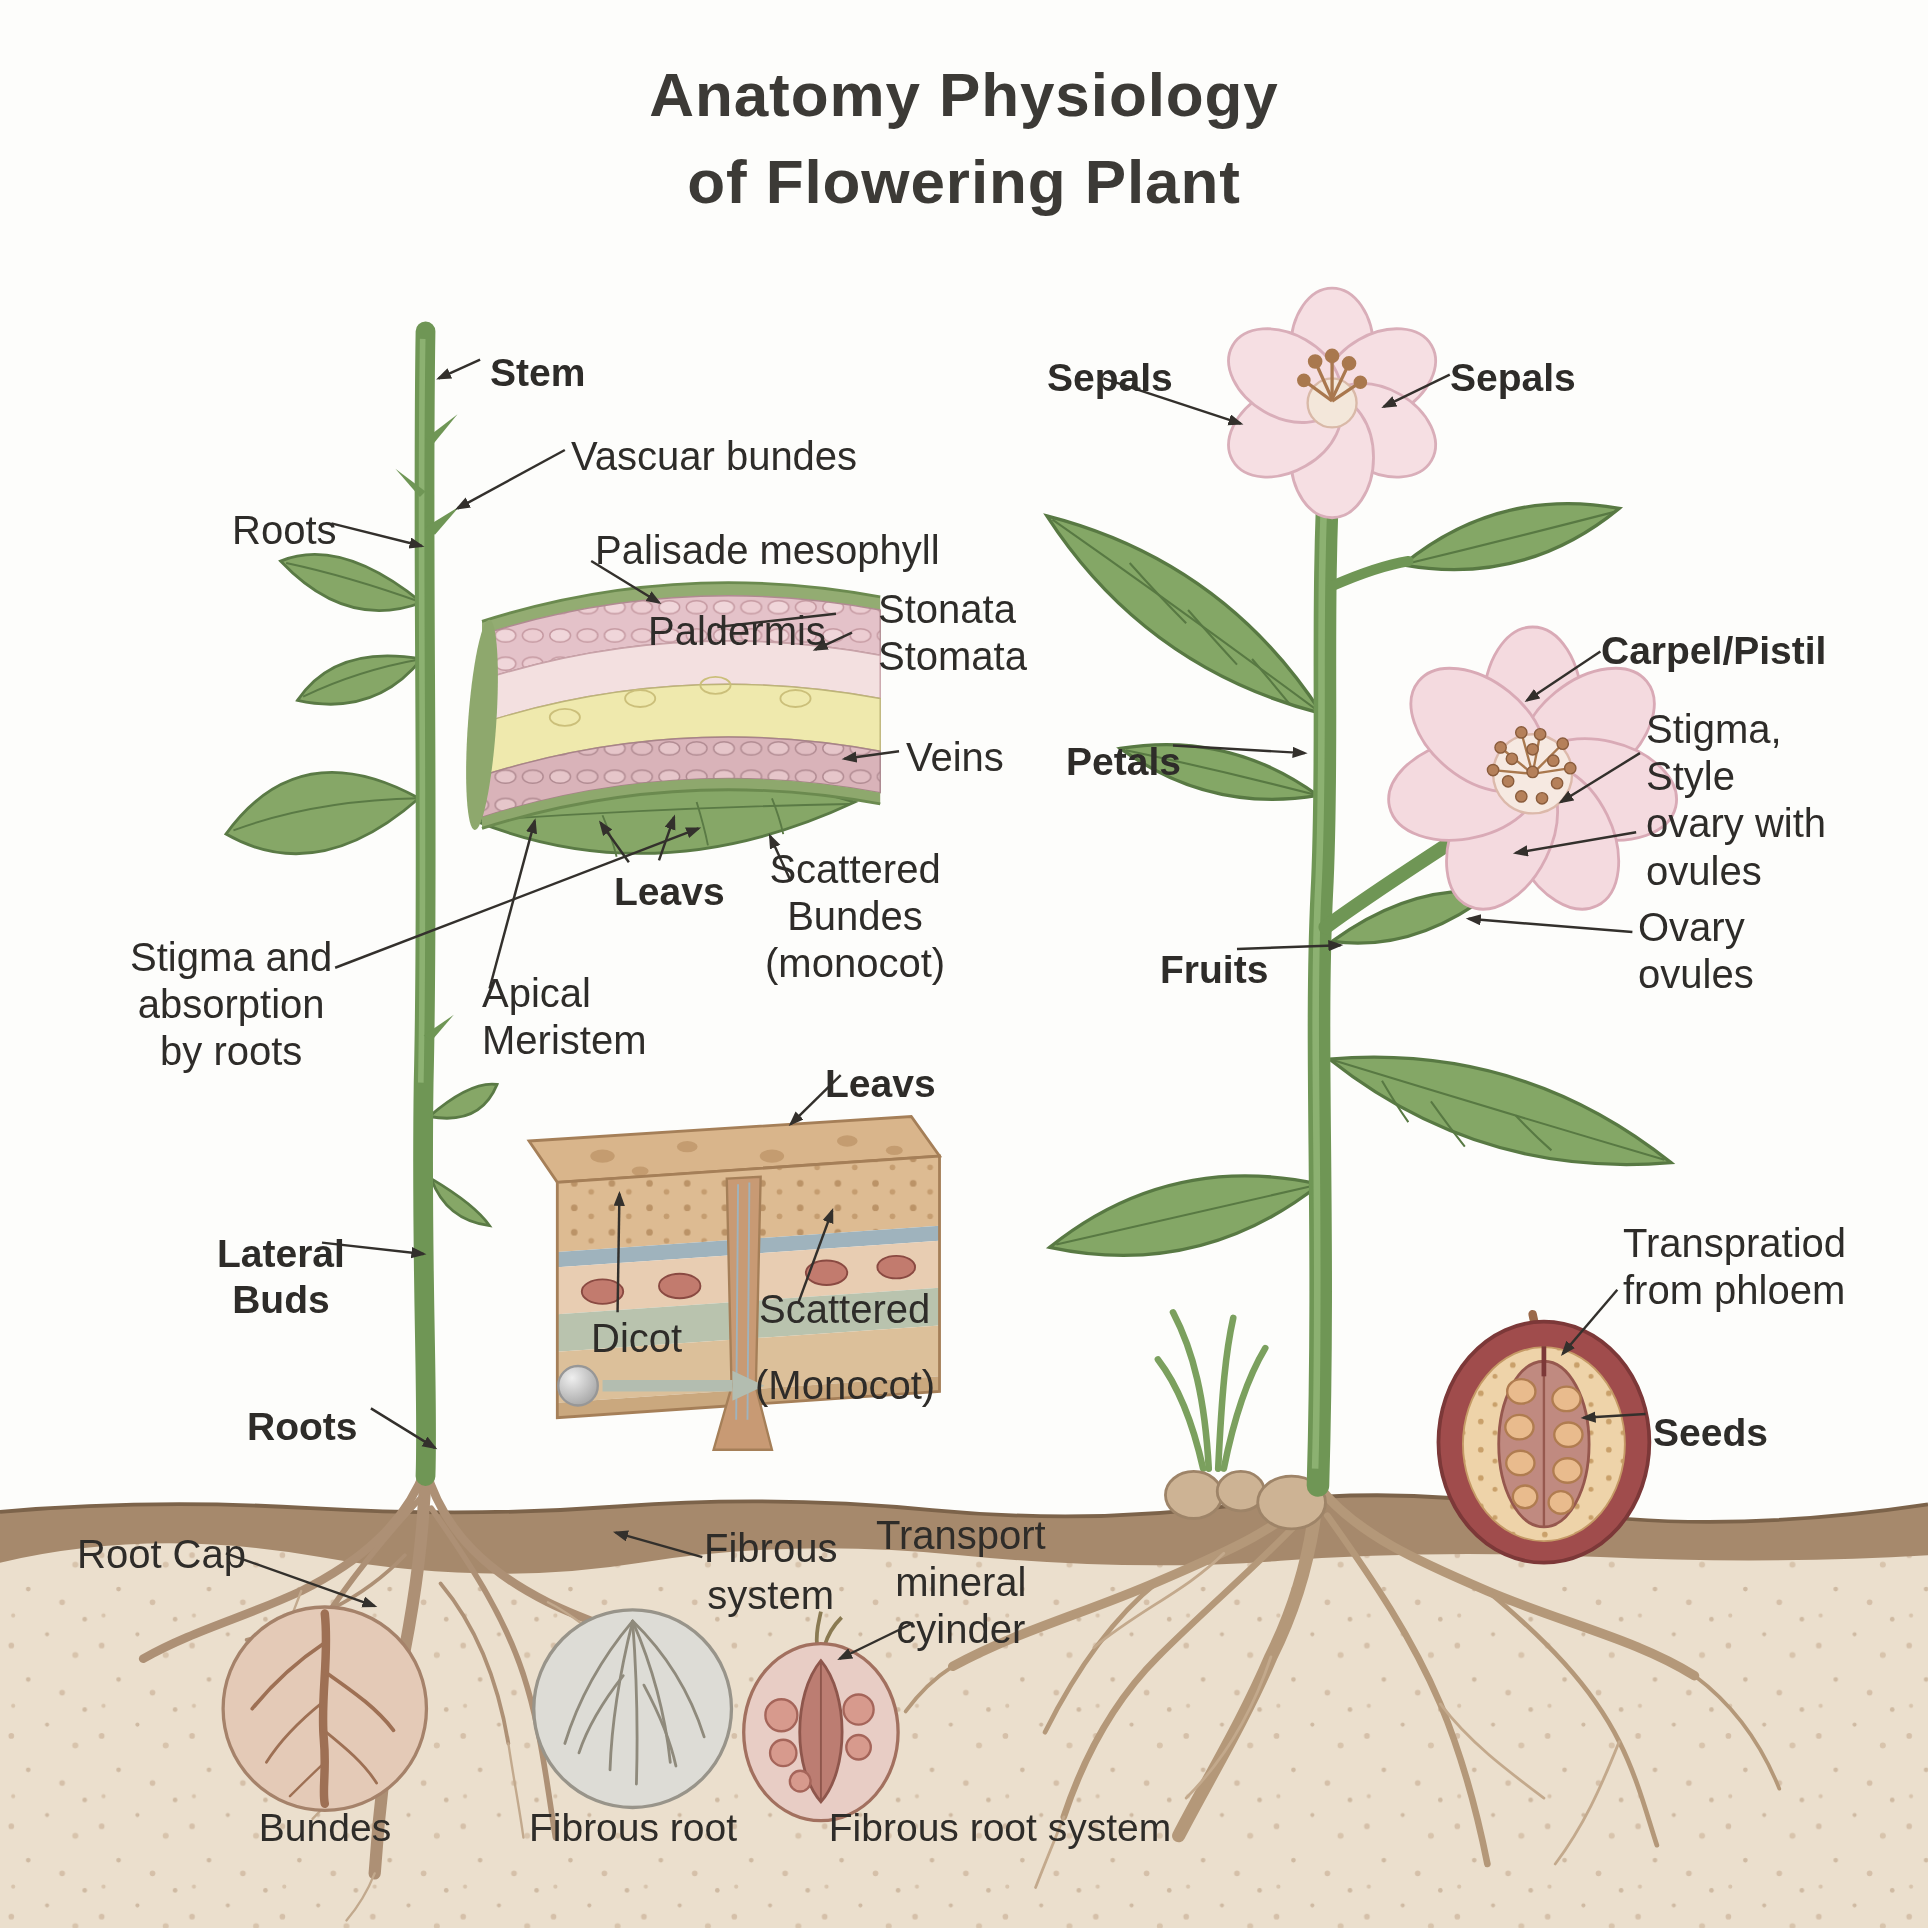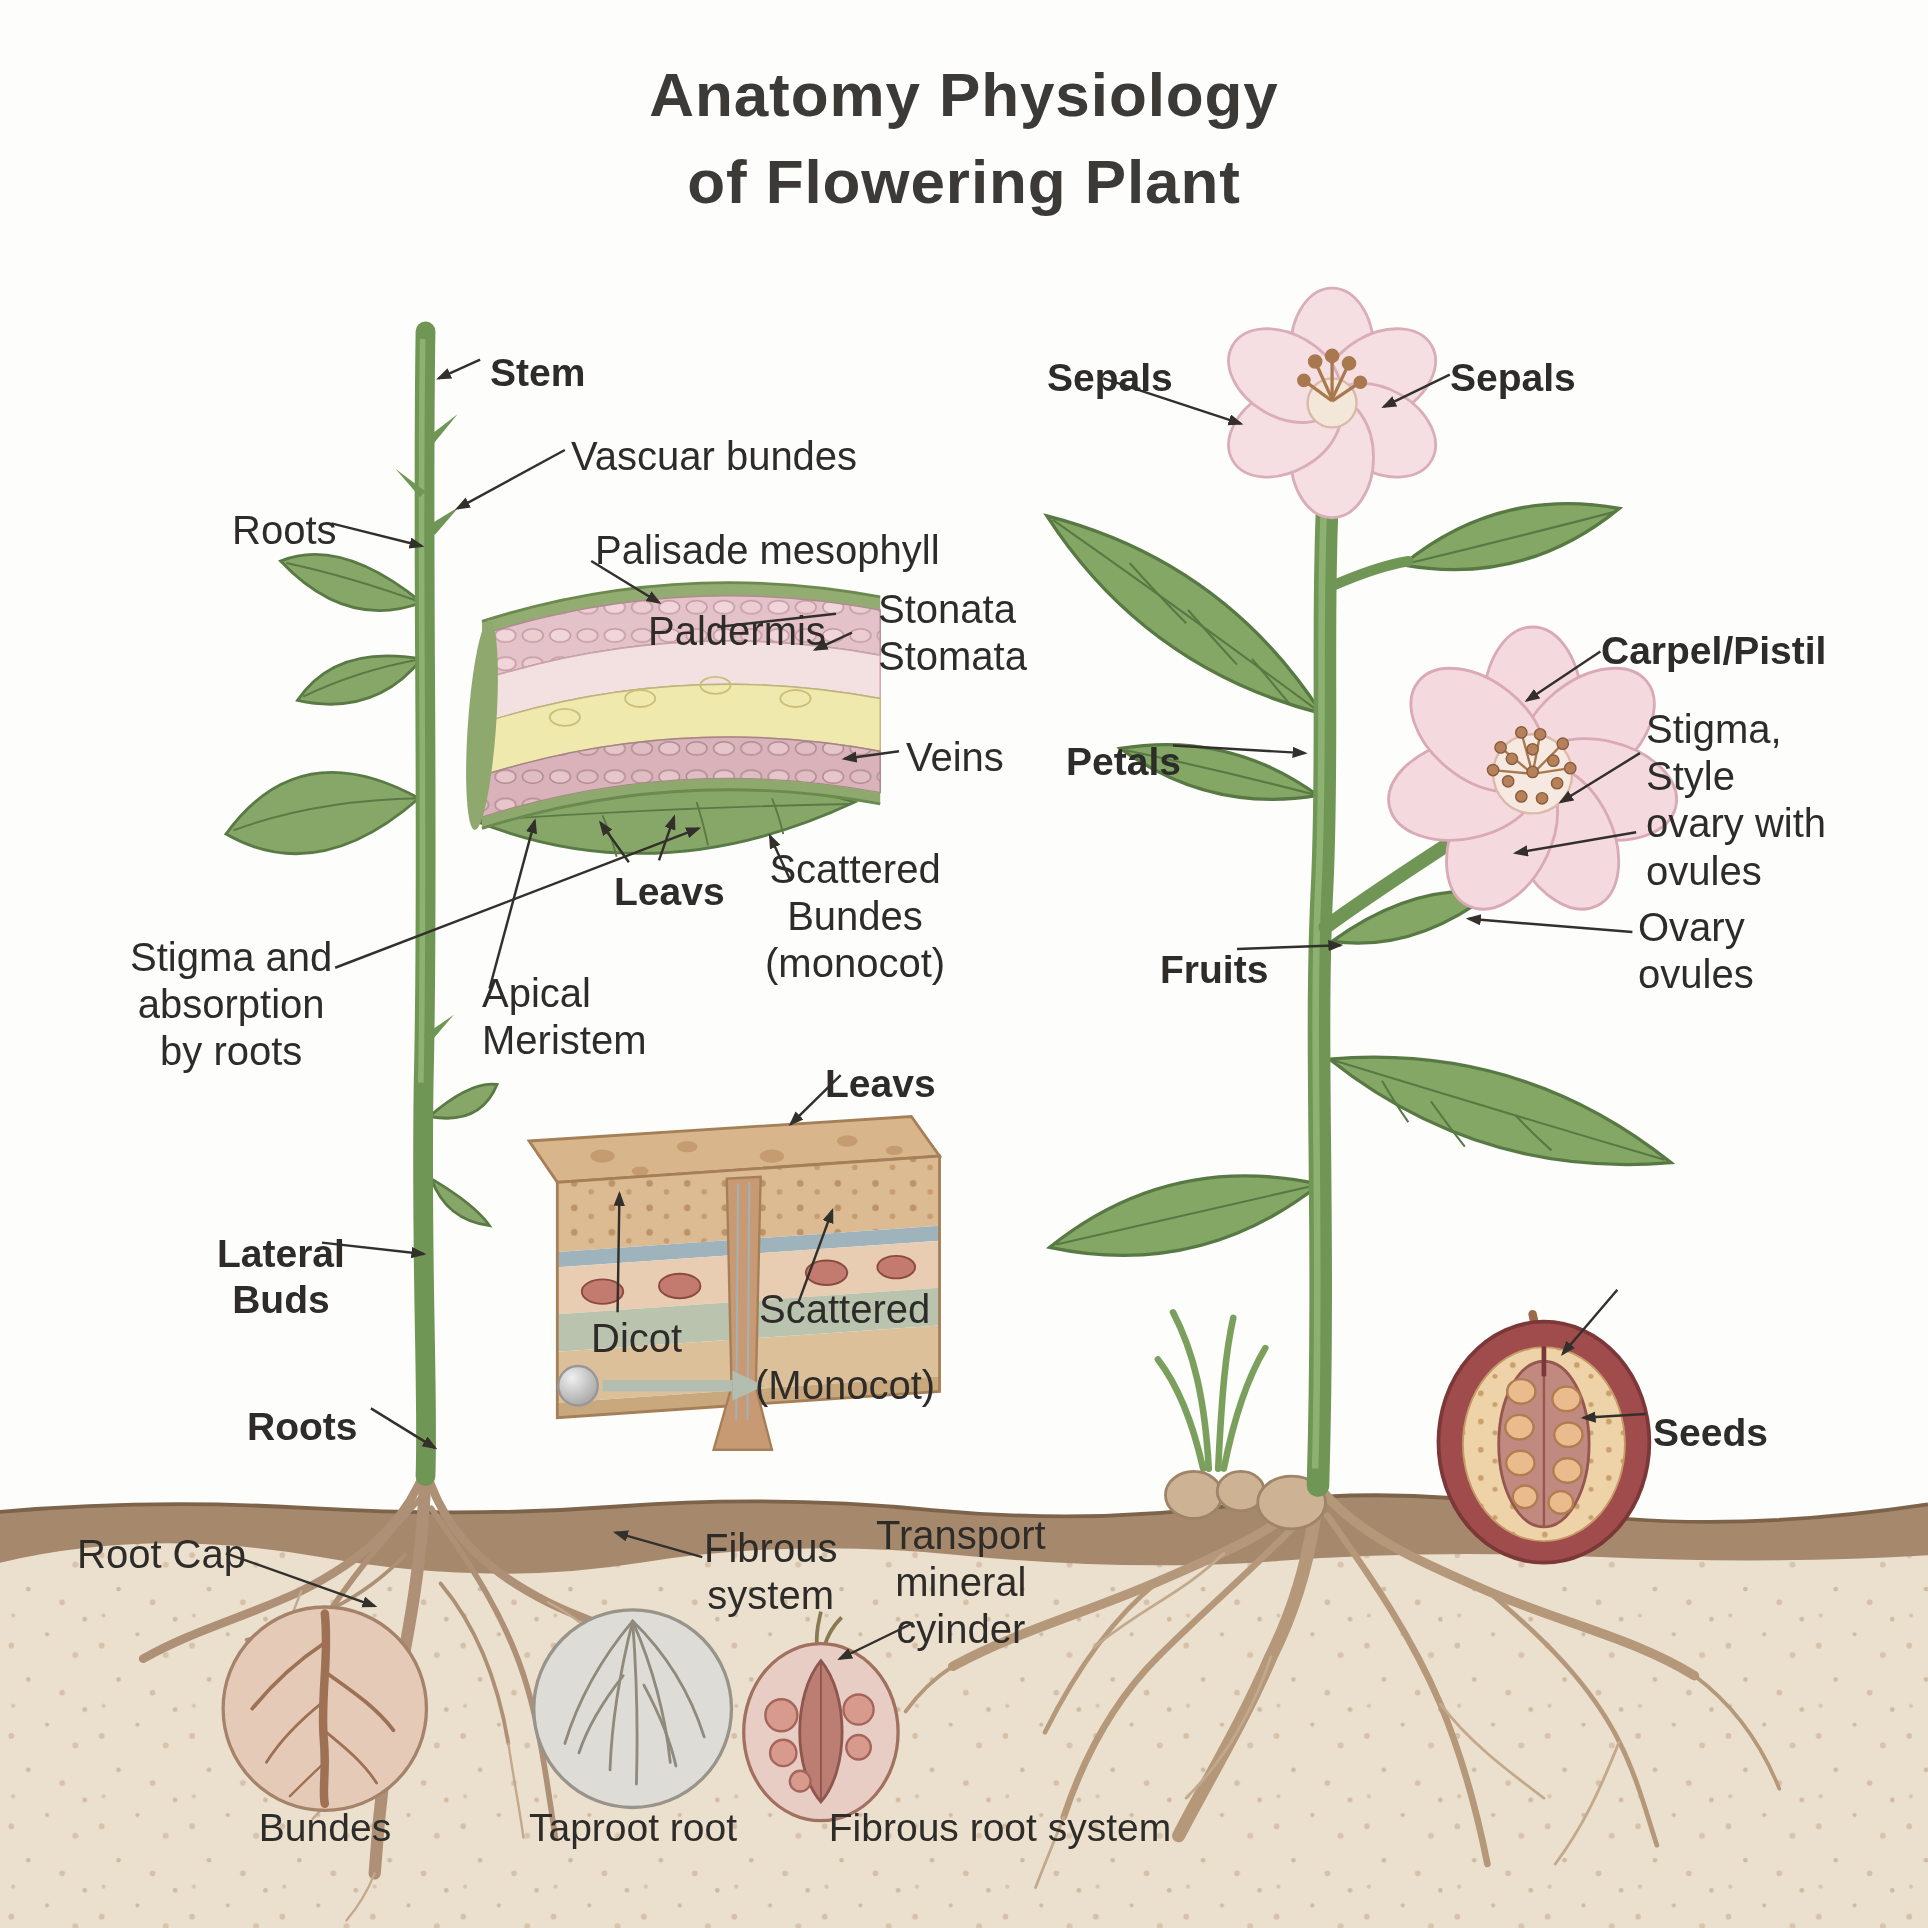--- a/index.html
+++ b/index.html
@@ -407,6 +407,8 @@
 <div class="label b" style="left:1160px;top:927px">Fruits</div>
 <div class="label" style="left:1638px;top:904px">Ovary
 ovules</div>
+<div class="label" style="left:1623px;top:1220px">Transpratiod
+from phloem</div>
 <div class="label b" style="left:1653px;top:1390px">Seeds</div>
 
 <div class="caption" style="left:325px;top:1806px">Bundes</div>

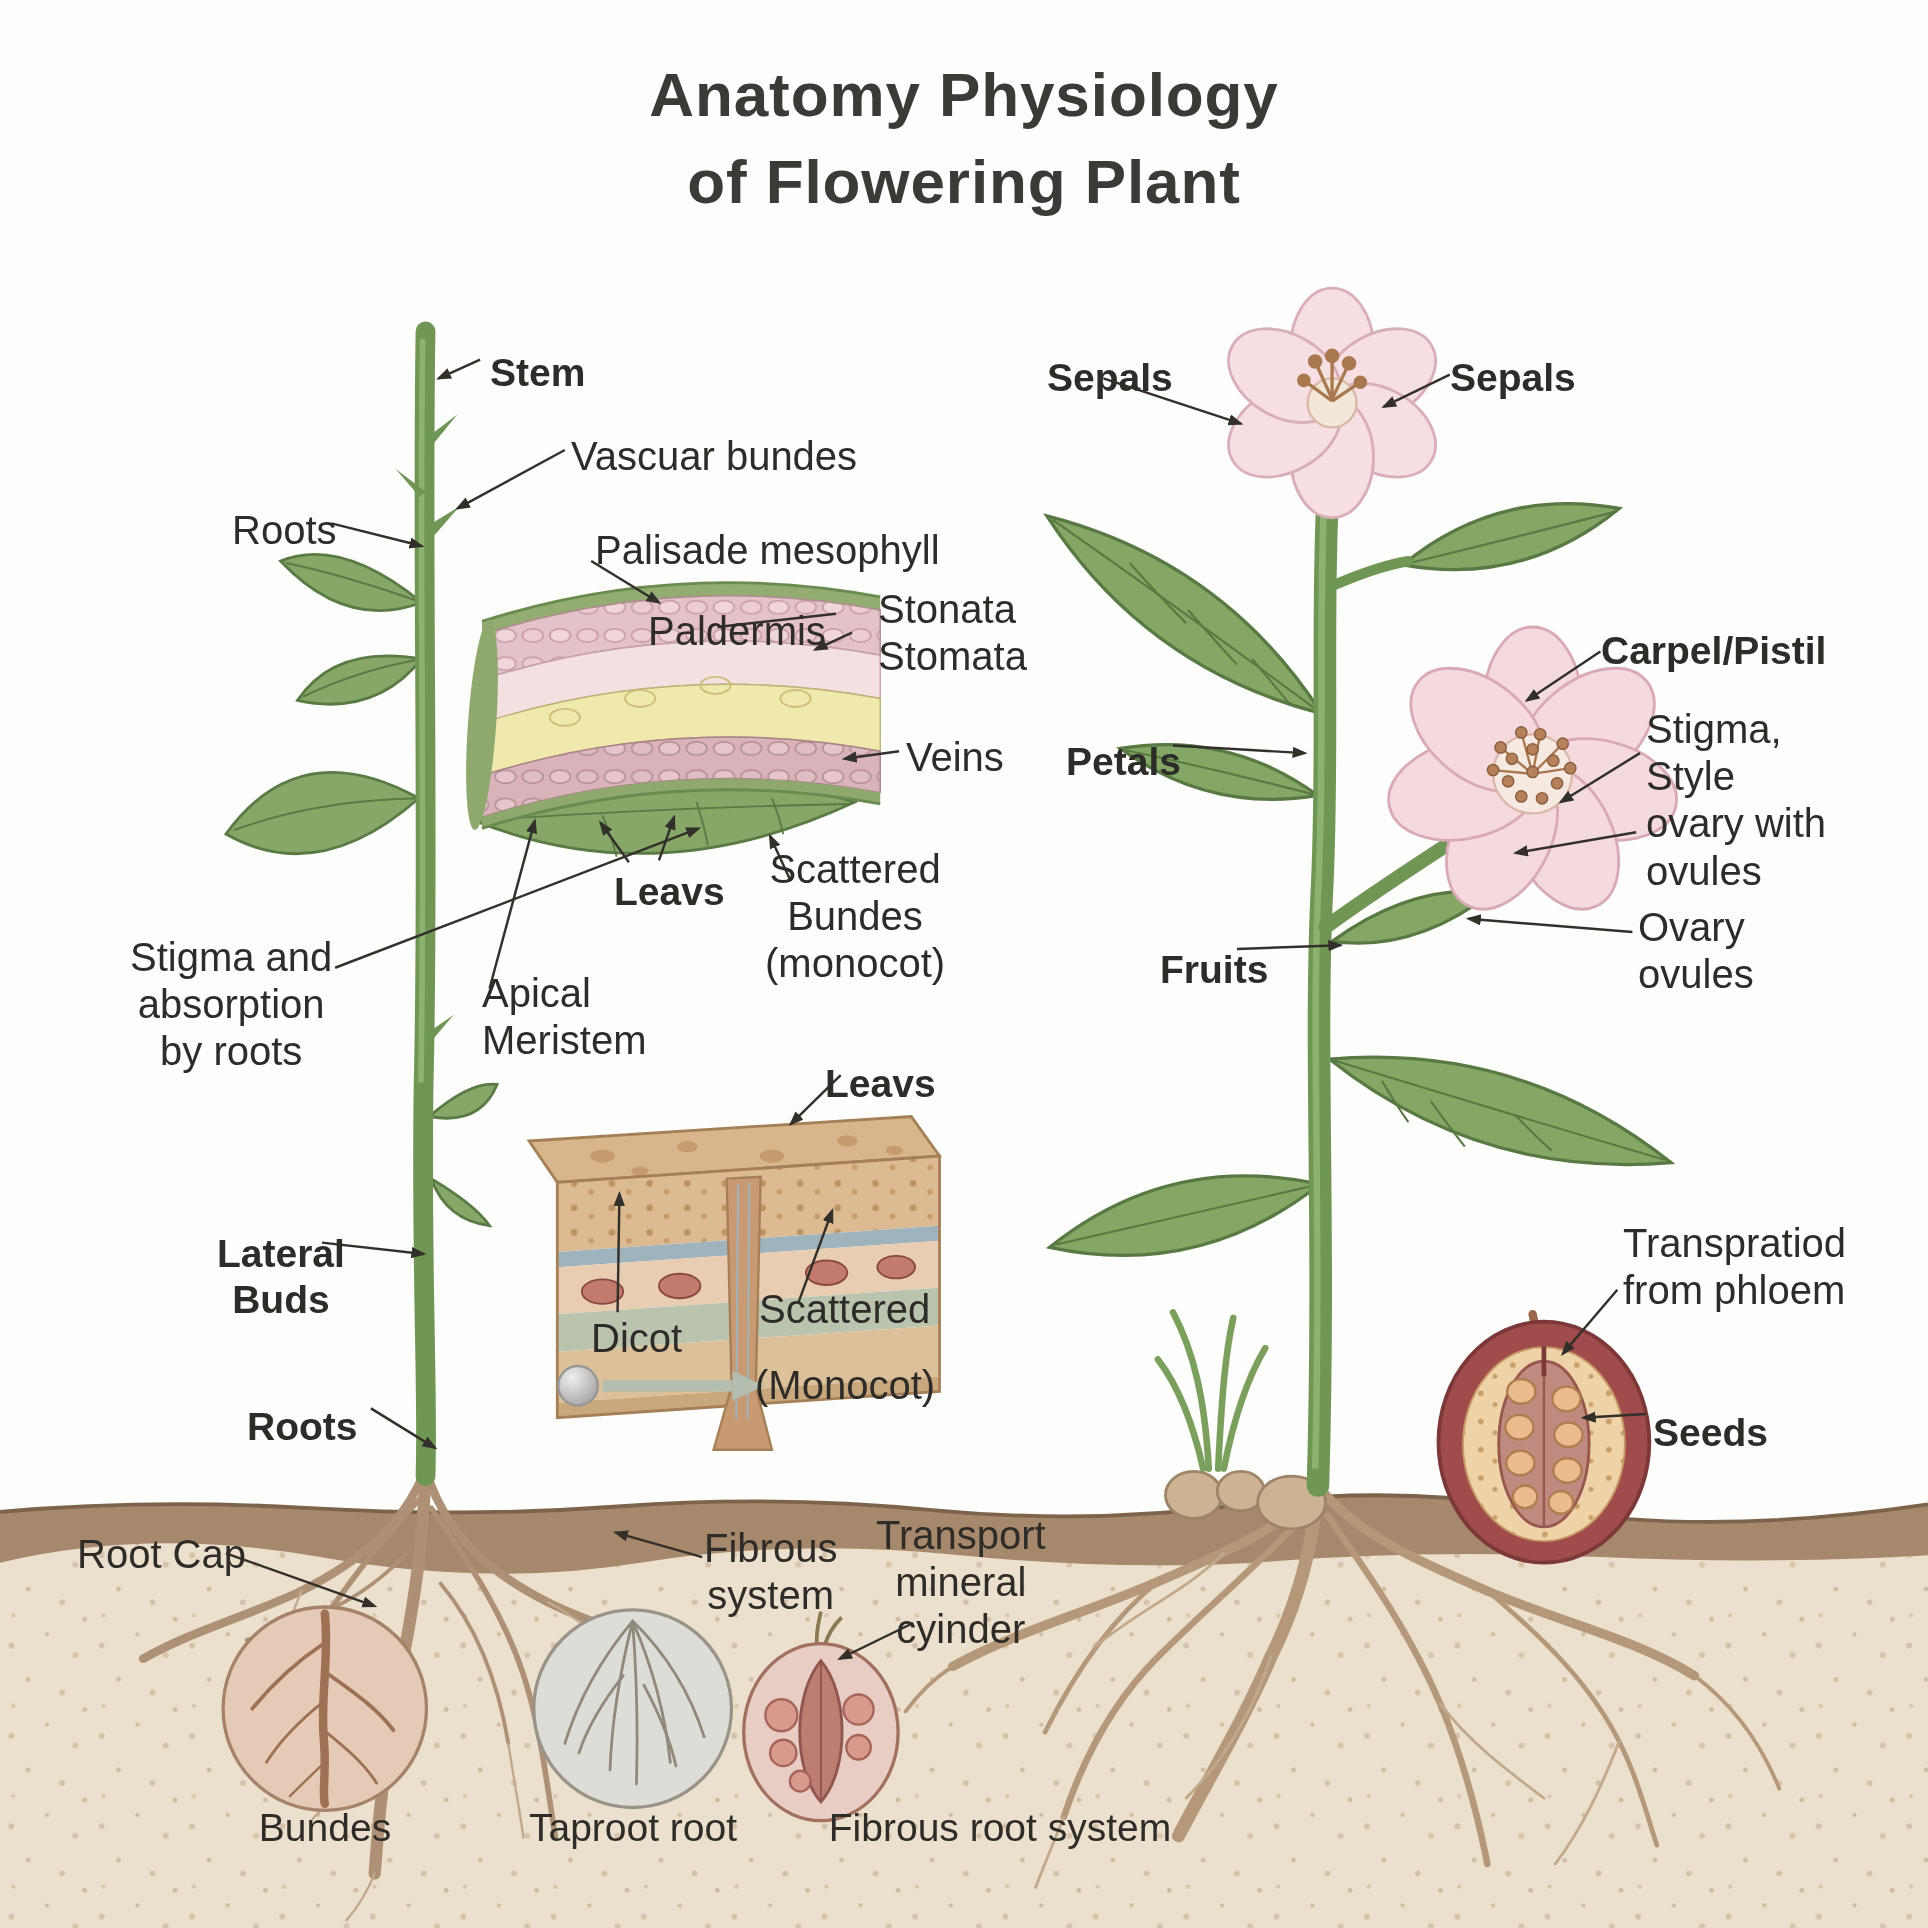--- a/index.html
+++ b/index.html
@@ -412,7 +412,7 @@
 <div class="label b" style="left:1653px;top:1390px">Seeds</div>
 
 <div class="caption" style="left:325px;top:1806px">Bundes</div>
-<div class="caption" style="left:633px;top:1806px">Taproot root</div>
+<div class="caption" style="left:633px;top:1806px">Fibrous root</div>
 <div class="caption" style="left:1000px;top:1806px">Fibrous root system</div>
 
 </div>

